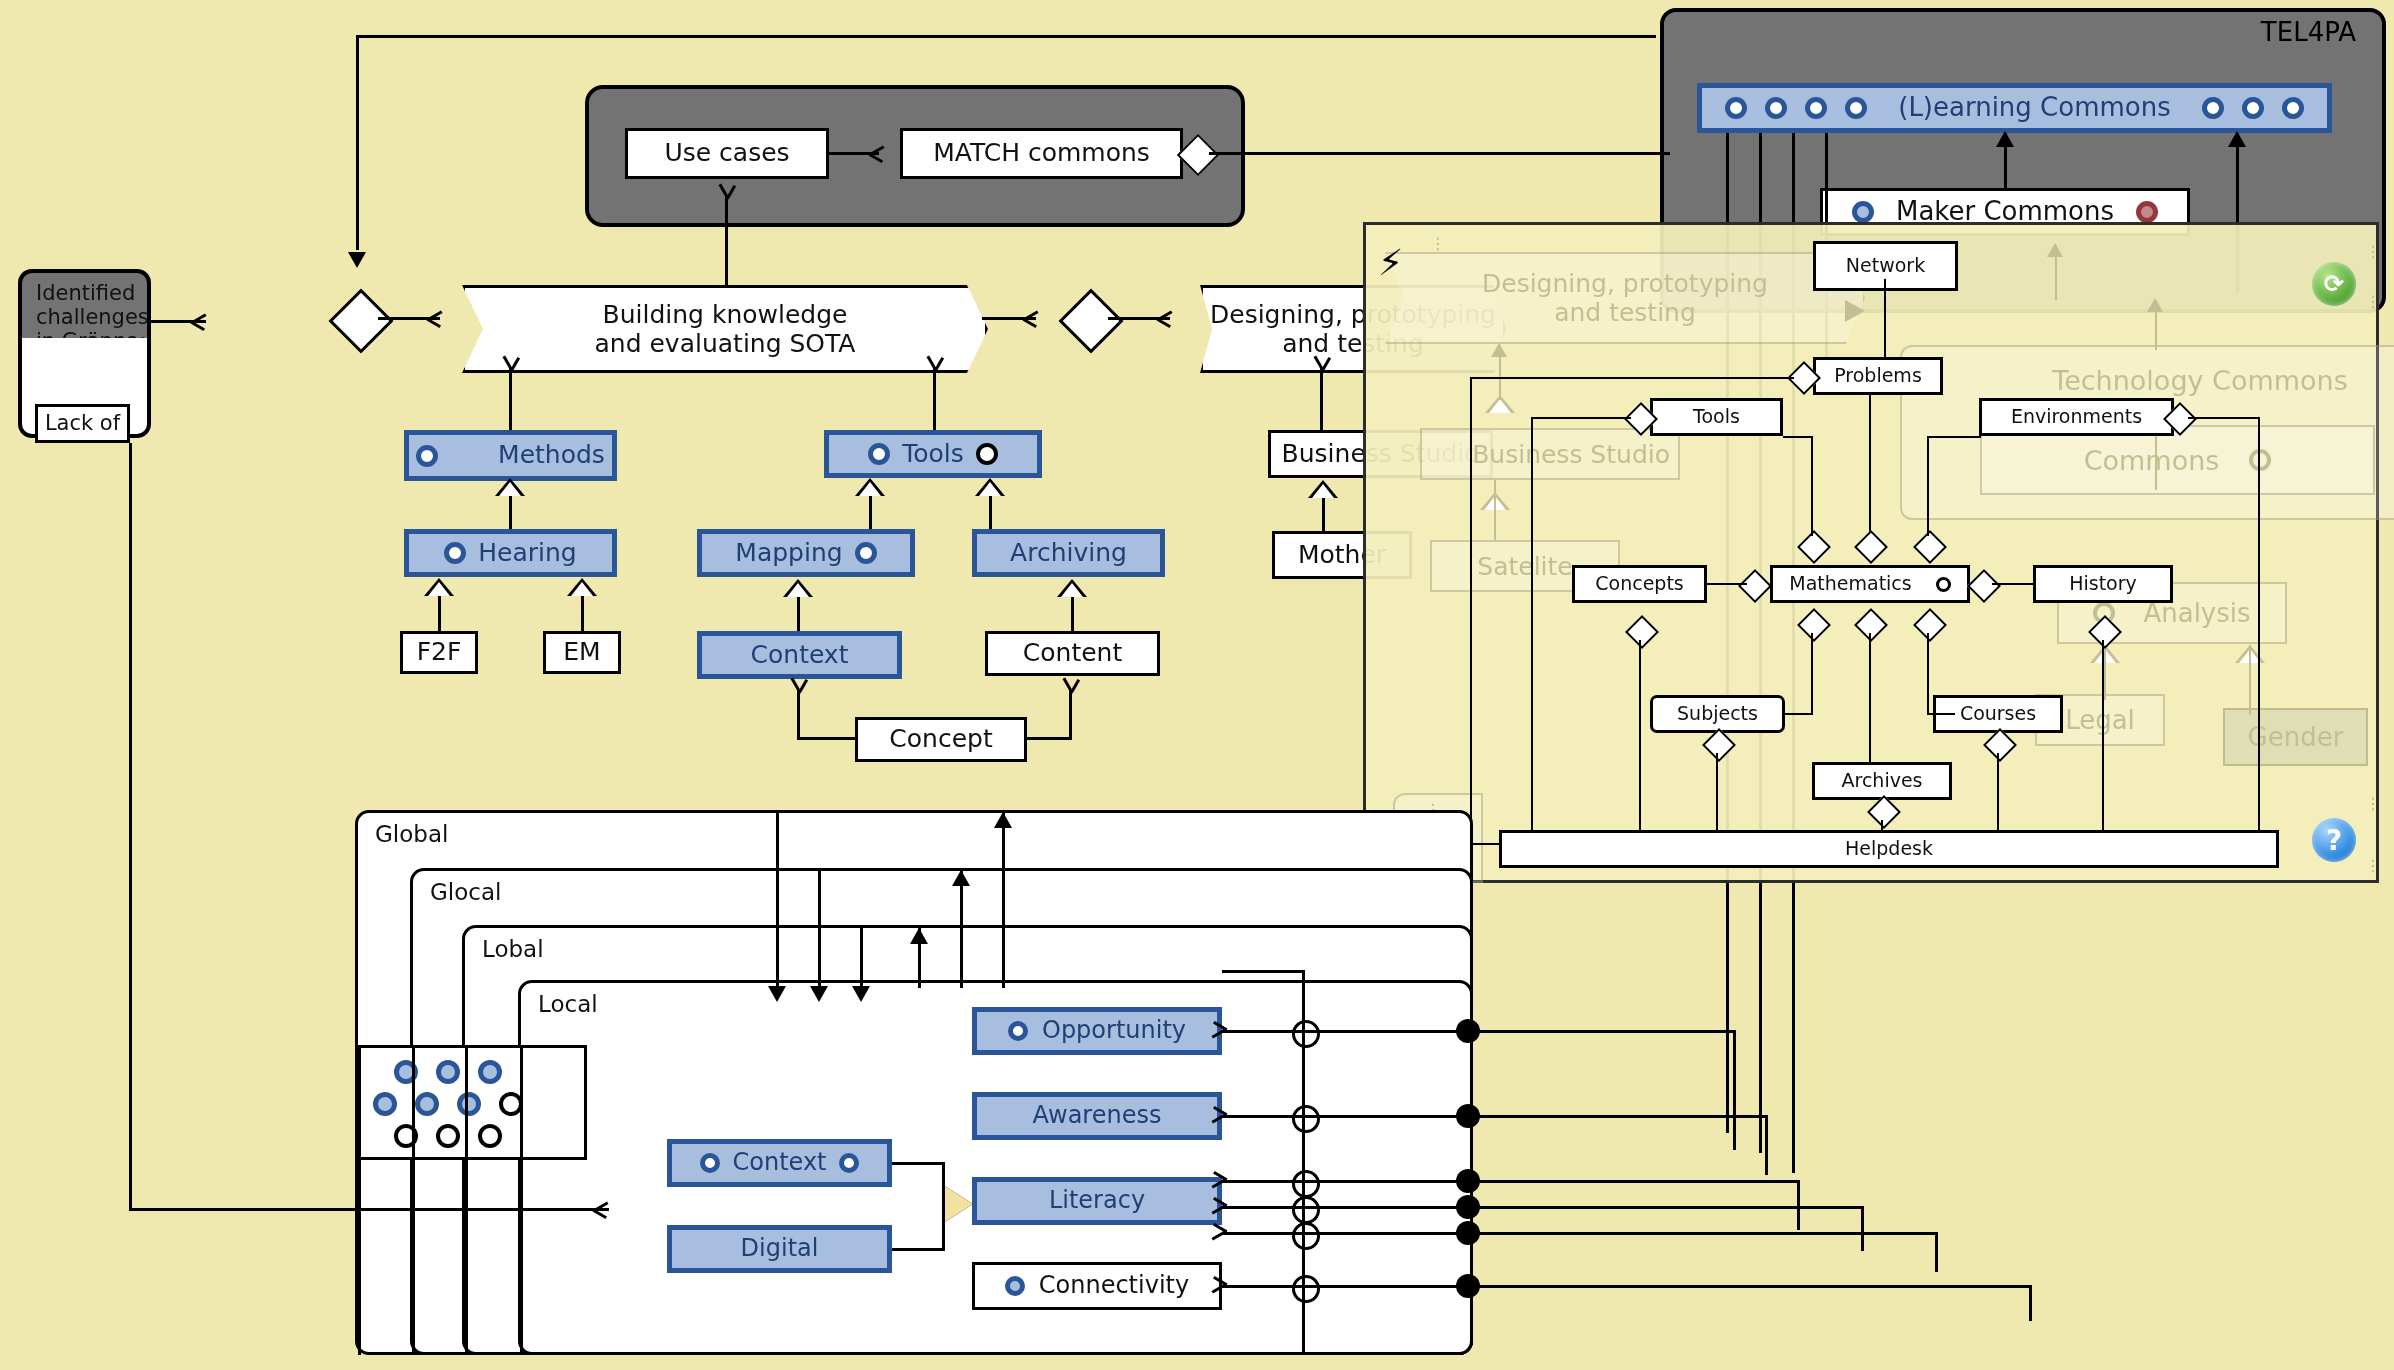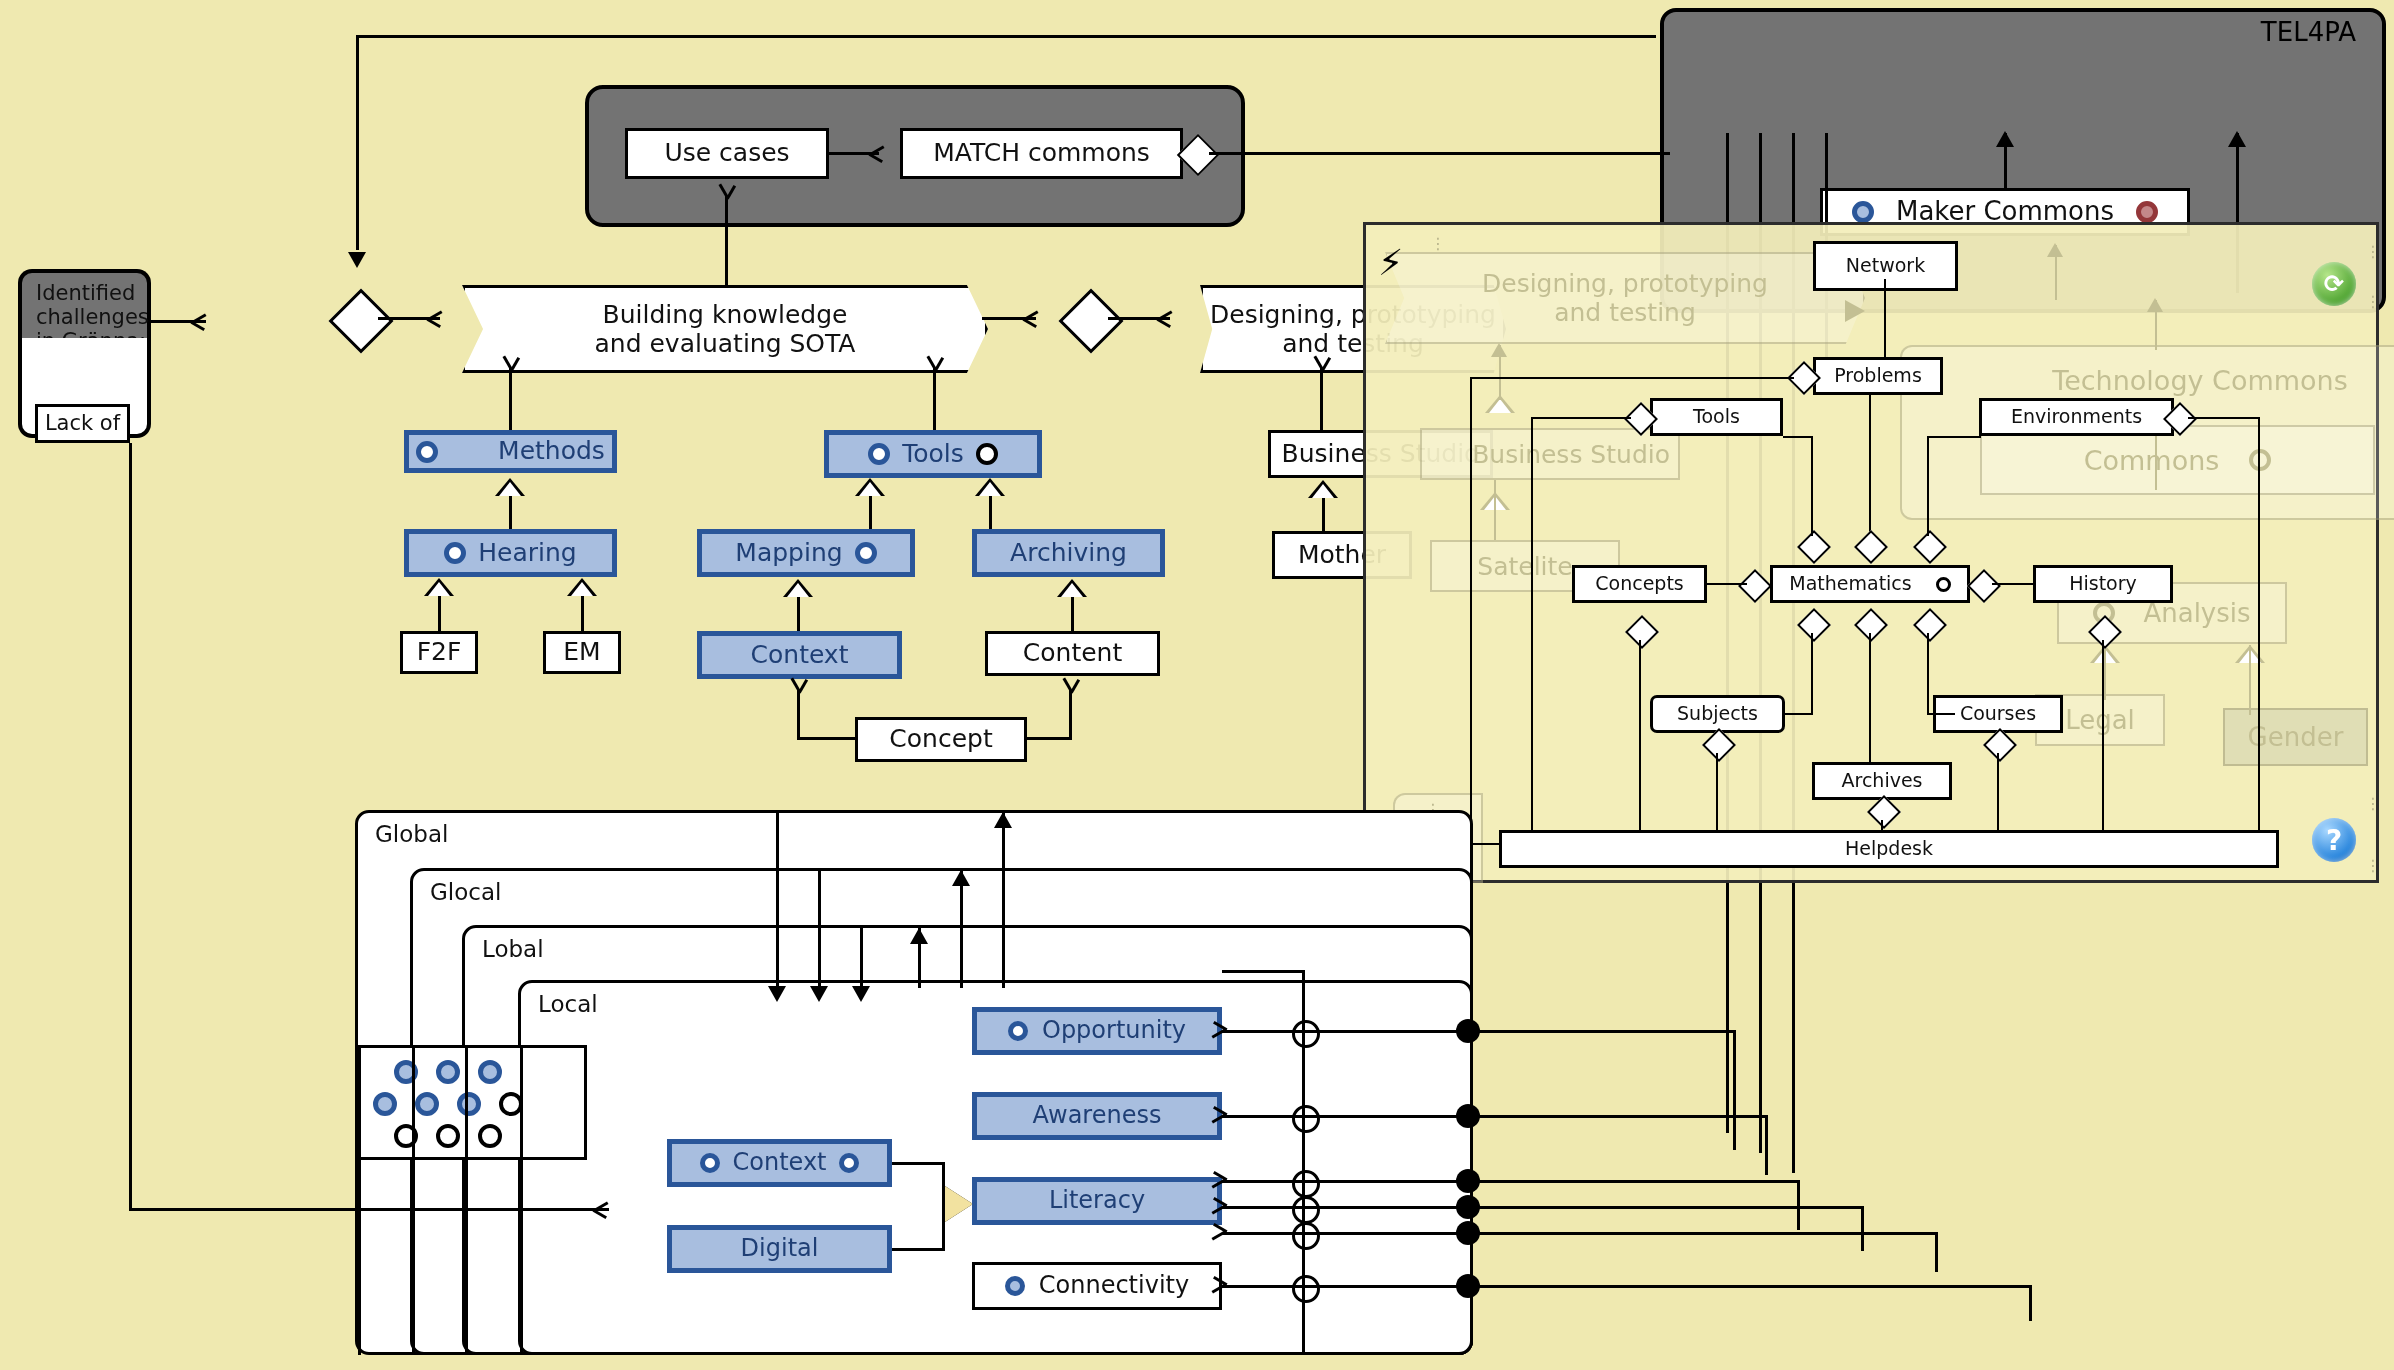--- a/index.html
+++ b/index.html
@@ -260,6 +260,16 @@
     <span>TEL4PA</span>
   </div>
 
+  <div class="node bbox" style="left:1697px;top:83px;width:635px;height:50px;font-size:26px;">
+    <span class="ring ring-blue-hollow" style="width:22px;height:22px;margin:0 9px;"></span>
+    <span class="ring ring-blue-hollow" style="width:22px;height:22px;margin:0 9px;"></span>
+    <span class="ring ring-blue-hollow" style="width:22px;height:22px;margin:0 9px;"></span>
+    <span class="ring ring-blue-hollow" style="width:22px;height:22px;margin:0 9px;"></span>
+    <span style="margin:0 22px;">(L)earning Commons</span>
+    <span class="ring ring-blue-hollow" style="width:22px;height:22px;margin:0 9px;"></span>
+    <span class="ring ring-blue-hollow" style="width:22px;height:22px;margin:0 9px;"></span>
+    <span class="ring ring-blue-hollow" style="width:22px;height:22px;margin:0 9px;"></span>
+  </div>
 
   <div class="node wbox" style="left:1820px;top:188px;width:370px;height:48px;font-size:26px;">
     <span class="ring ring-blue" style="width:22px;height:22px;margin-right:22px;"></span>

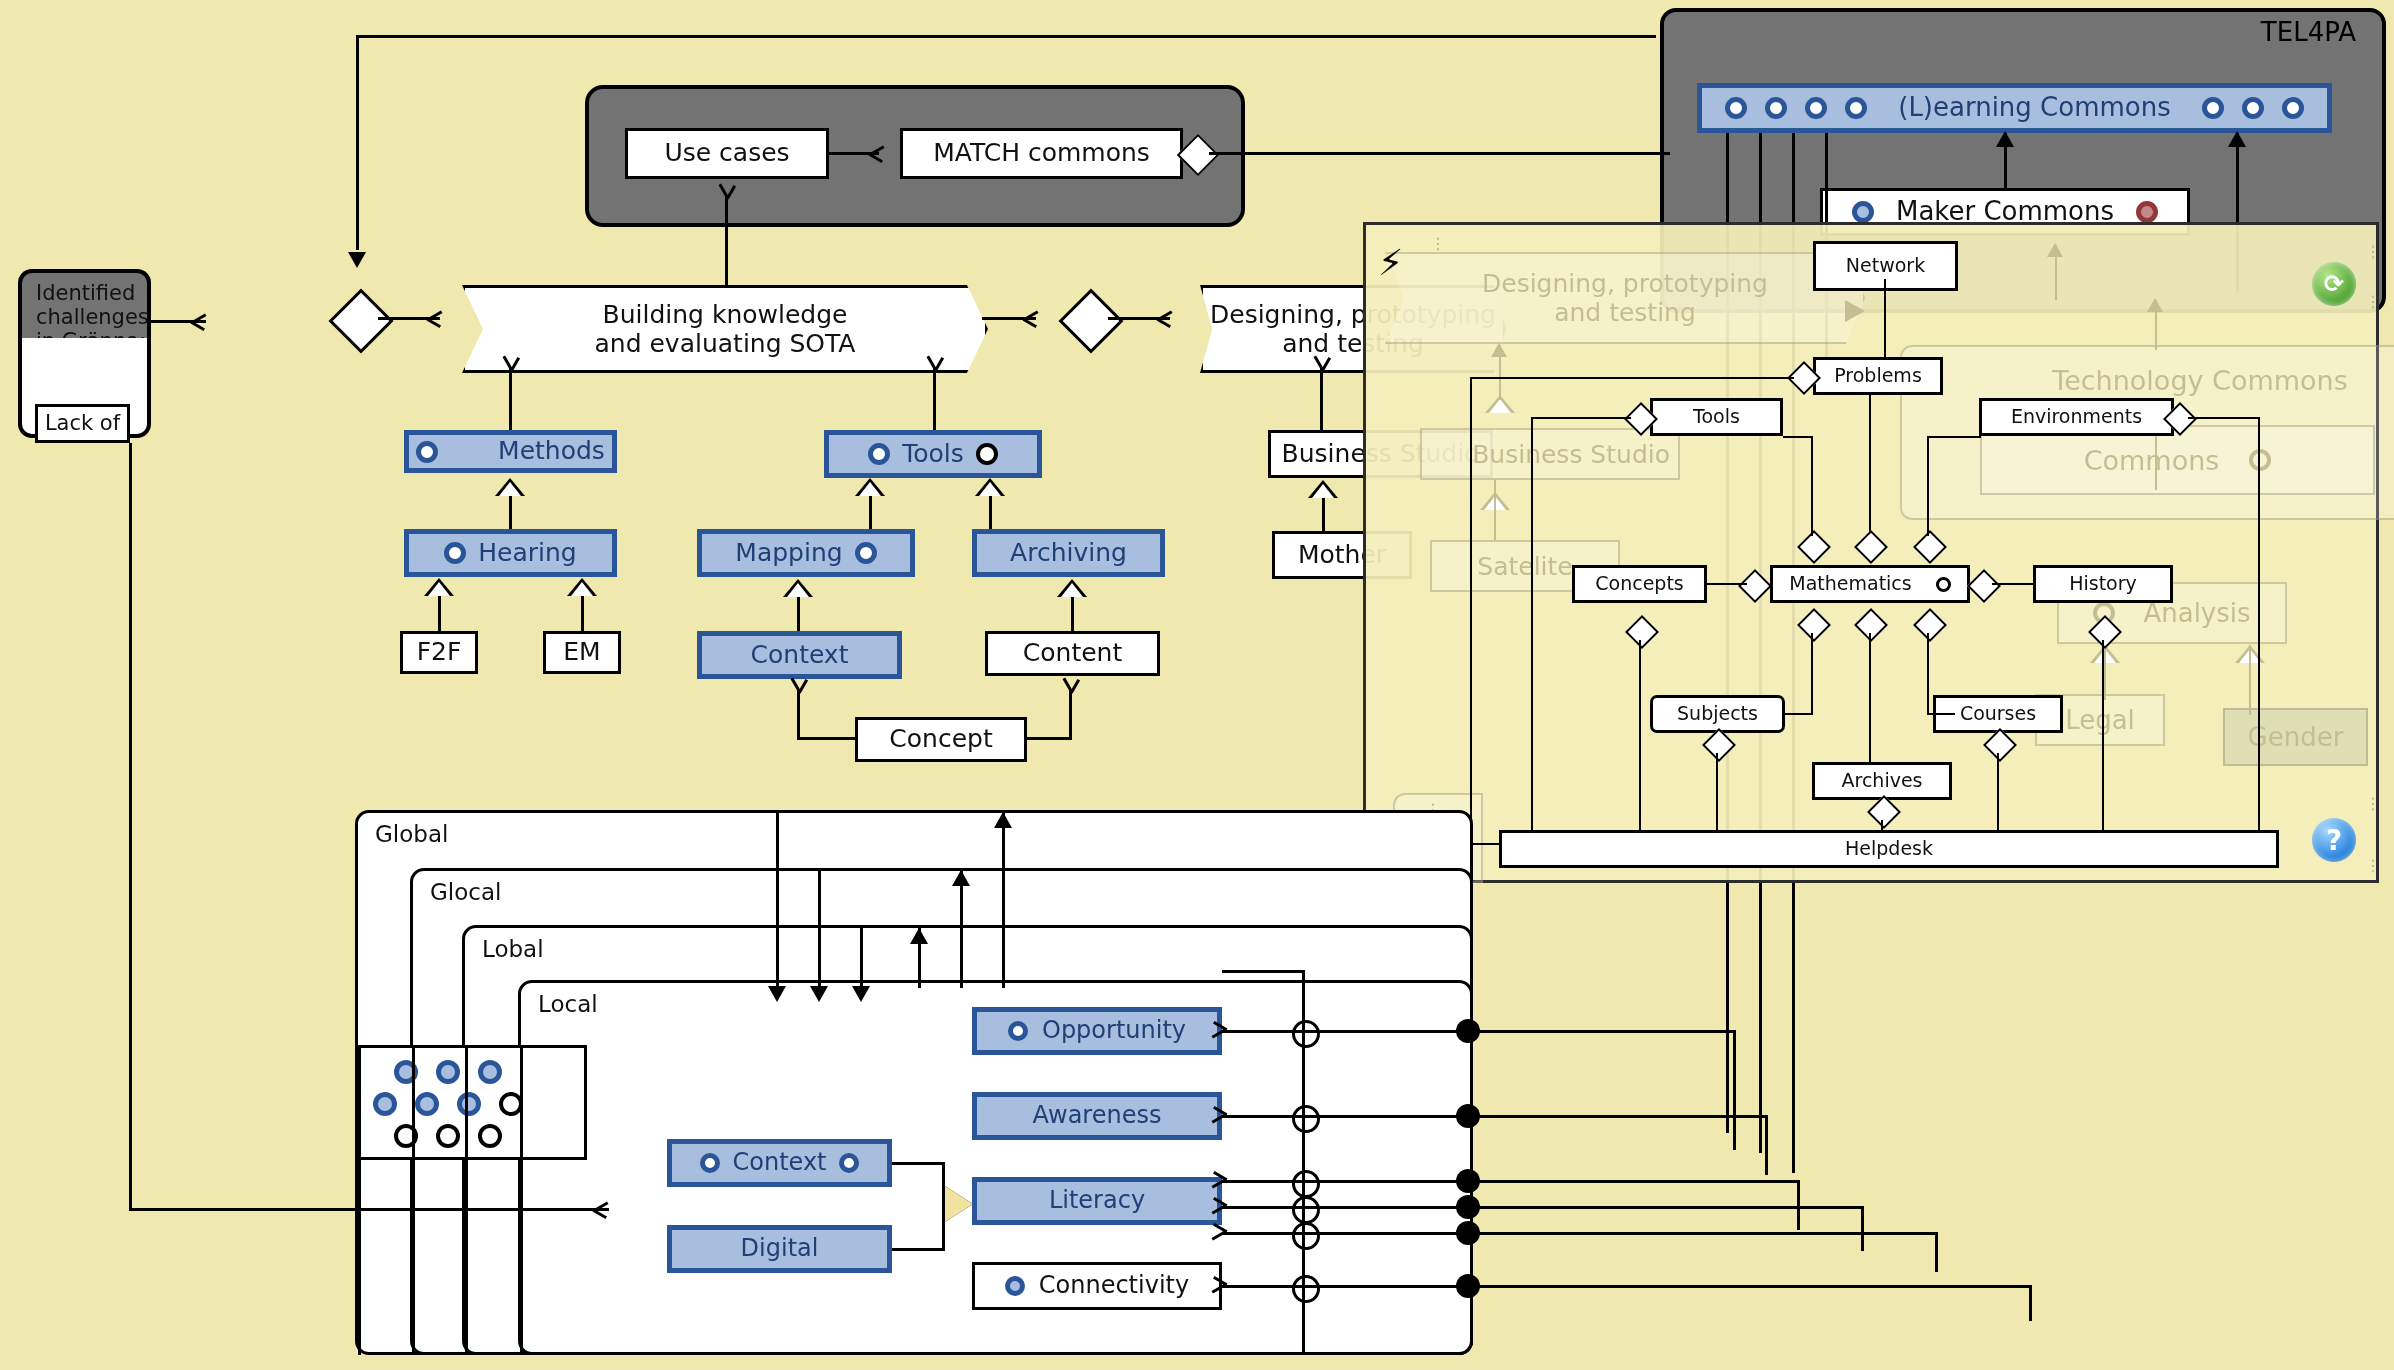--- a/index.html
+++ b/index.html
@@ -158,7 +158,7 @@
       <span style="transform:rotate(-120deg);"></span>
   </div>
 
-  <div class="node bbox" style="left:404px;top:430px;width:213px;height:43px;font-size:25px;gap:48px;">
+  <div class="node bbox" style="left:404px;top:430px;width:213px;height:51px;font-size:25px;gap:48px;">
     <span class="ring ring-blue-hollow" style="width:22px;height:22px;margin-right:12px;"></span>
     <span>Methods</span>
   </div>

